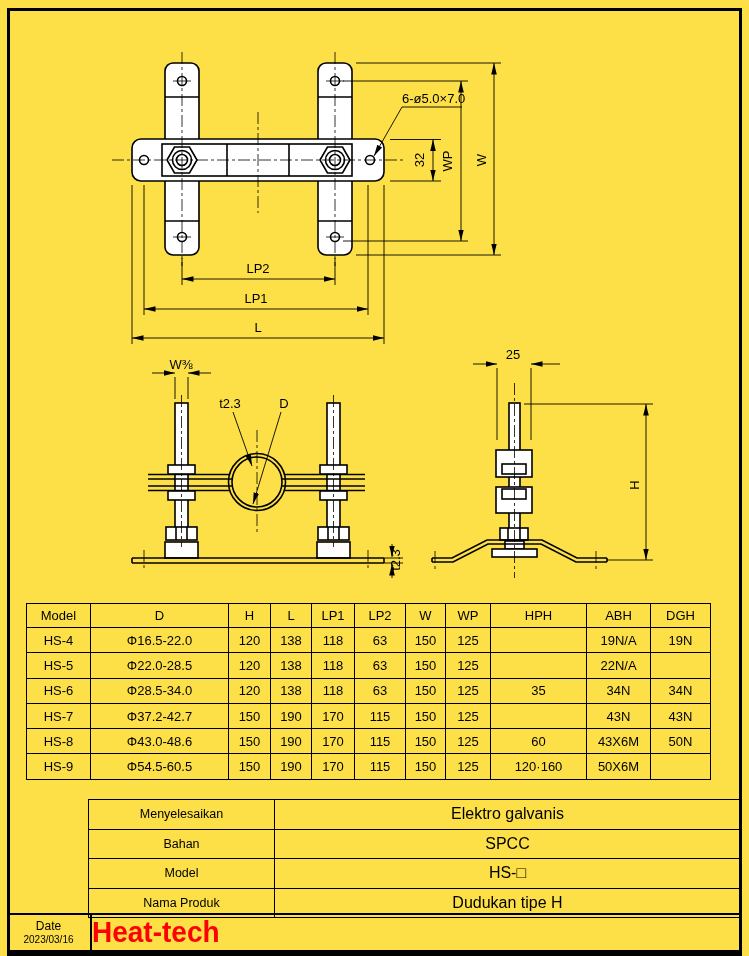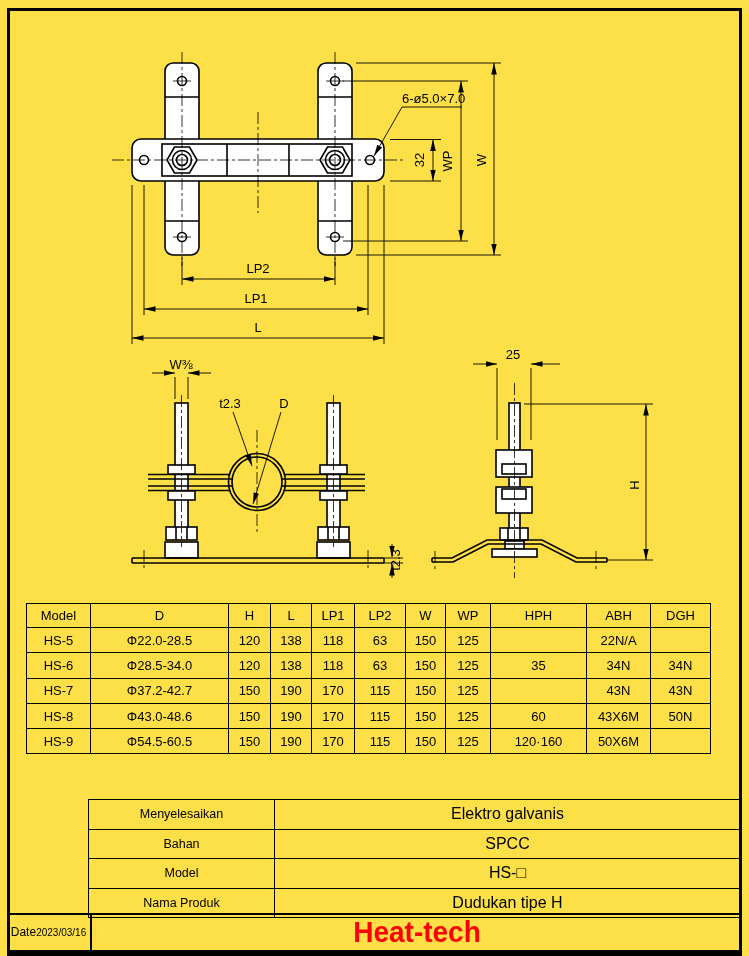--- a/index.html
+++ b/index.html
@@ -264,6 +264,19 @@
       <th>DGH</th>
     </tr>
     <tr>
+      <td>HS-4</td>
+      <td>Φ16.5-22.0</td>
+      <td>120</td>
+      <td>138</td>
+      <td>118</td>
+      <td>63</td>
+      <td>150</td>
+      <td>125</td>
+      <td></td>
+      <td>19N/A</td>
+      <td>19N</td>
+    </tr>
+    <tr>
       <td>HS-5</td>
       <td>Φ22.0-28.5</td>
       <td>120</td>

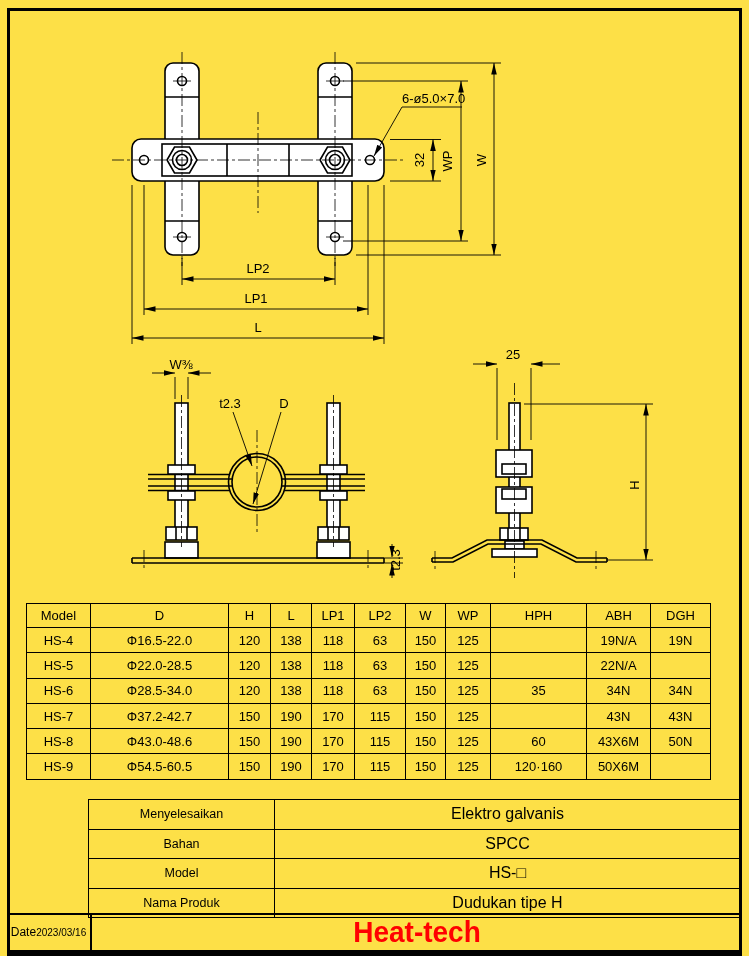--- a/index.html
+++ b/index.html
@@ -30,7 +30,7 @@
   .footer-band{position:absolute;left:7px;top:913px;width:735px;height:37px;box-sizing:border-box;
                border-top:2px solid #000;display:flex;}
   .date-cell{width:85px;box-sizing:border-box;border-right:2px solid #000;display:flex;
-             flex-direction:row;align-items:center;justify-content:center;line-height:1.15;}
+             flex-direction:column;align-items:center;justify-content:center;line-height:1.15;}
   .date-label{font-size:12px;}
   .date-value{font-size:10px;}
   .logo-cell{flex:1;display:flex;align-items:center;justify-content:center;}

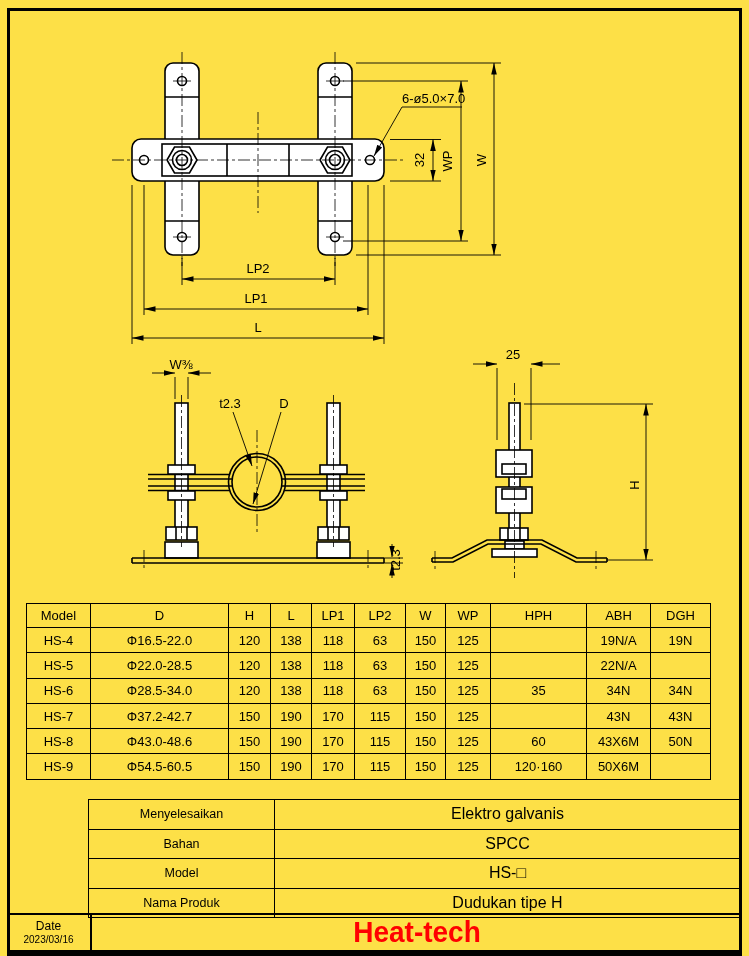--- a/index.html
+++ b/index.html
@@ -33,7 +33,7 @@
              flex-direction:column;align-items:center;justify-content:center;line-height:1.15;}
   .date-label{font-size:12px;}
   .date-value{font-size:10px;}
-  .logo-cell{flex:1;display:flex;align-items:center;justify-content:center;}
+  .logo-cell{flex:1;display:flex;align-items:center;}
   .logo{font-size:28px;font-weight:bold;color:#ff0000;letter-spacing:0px;
         transform:scaleY(1.05);}
 </style>

